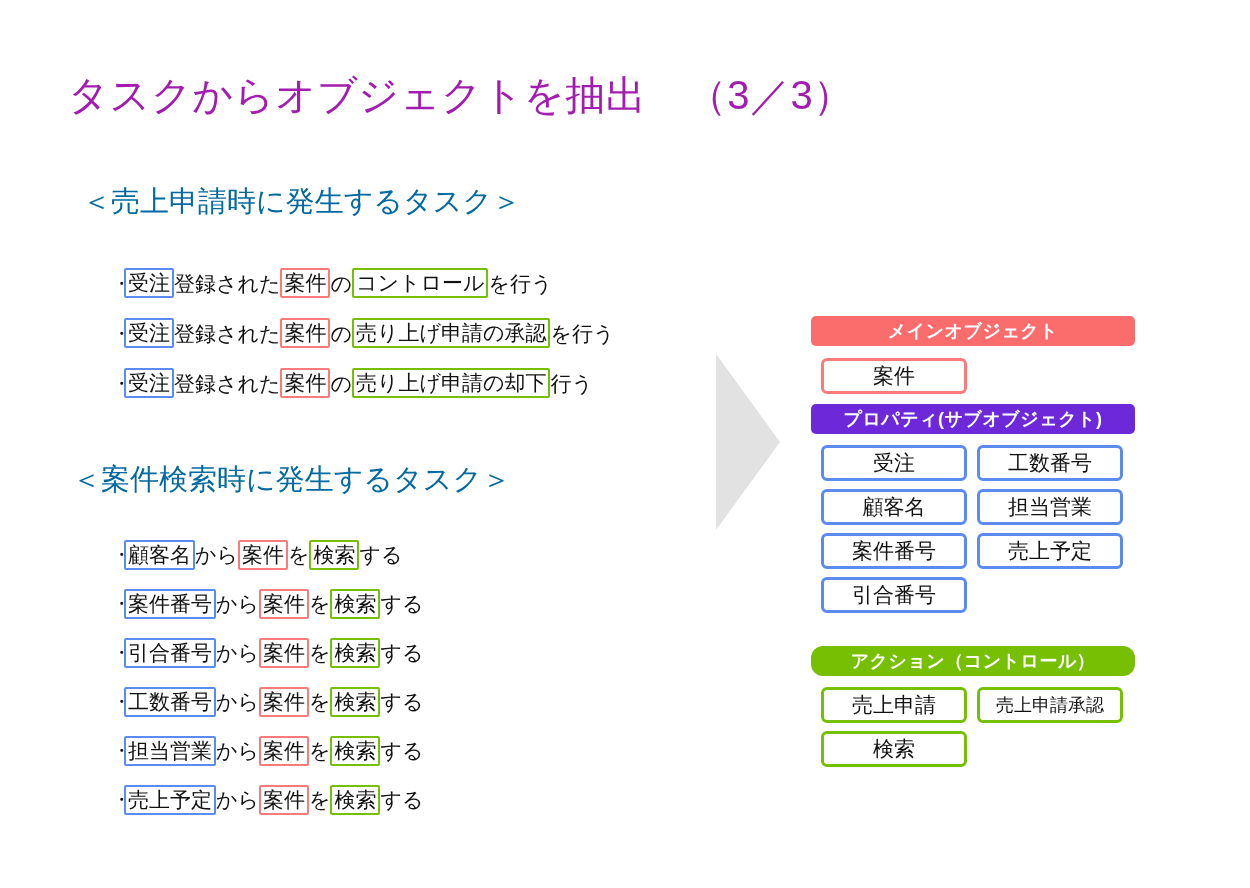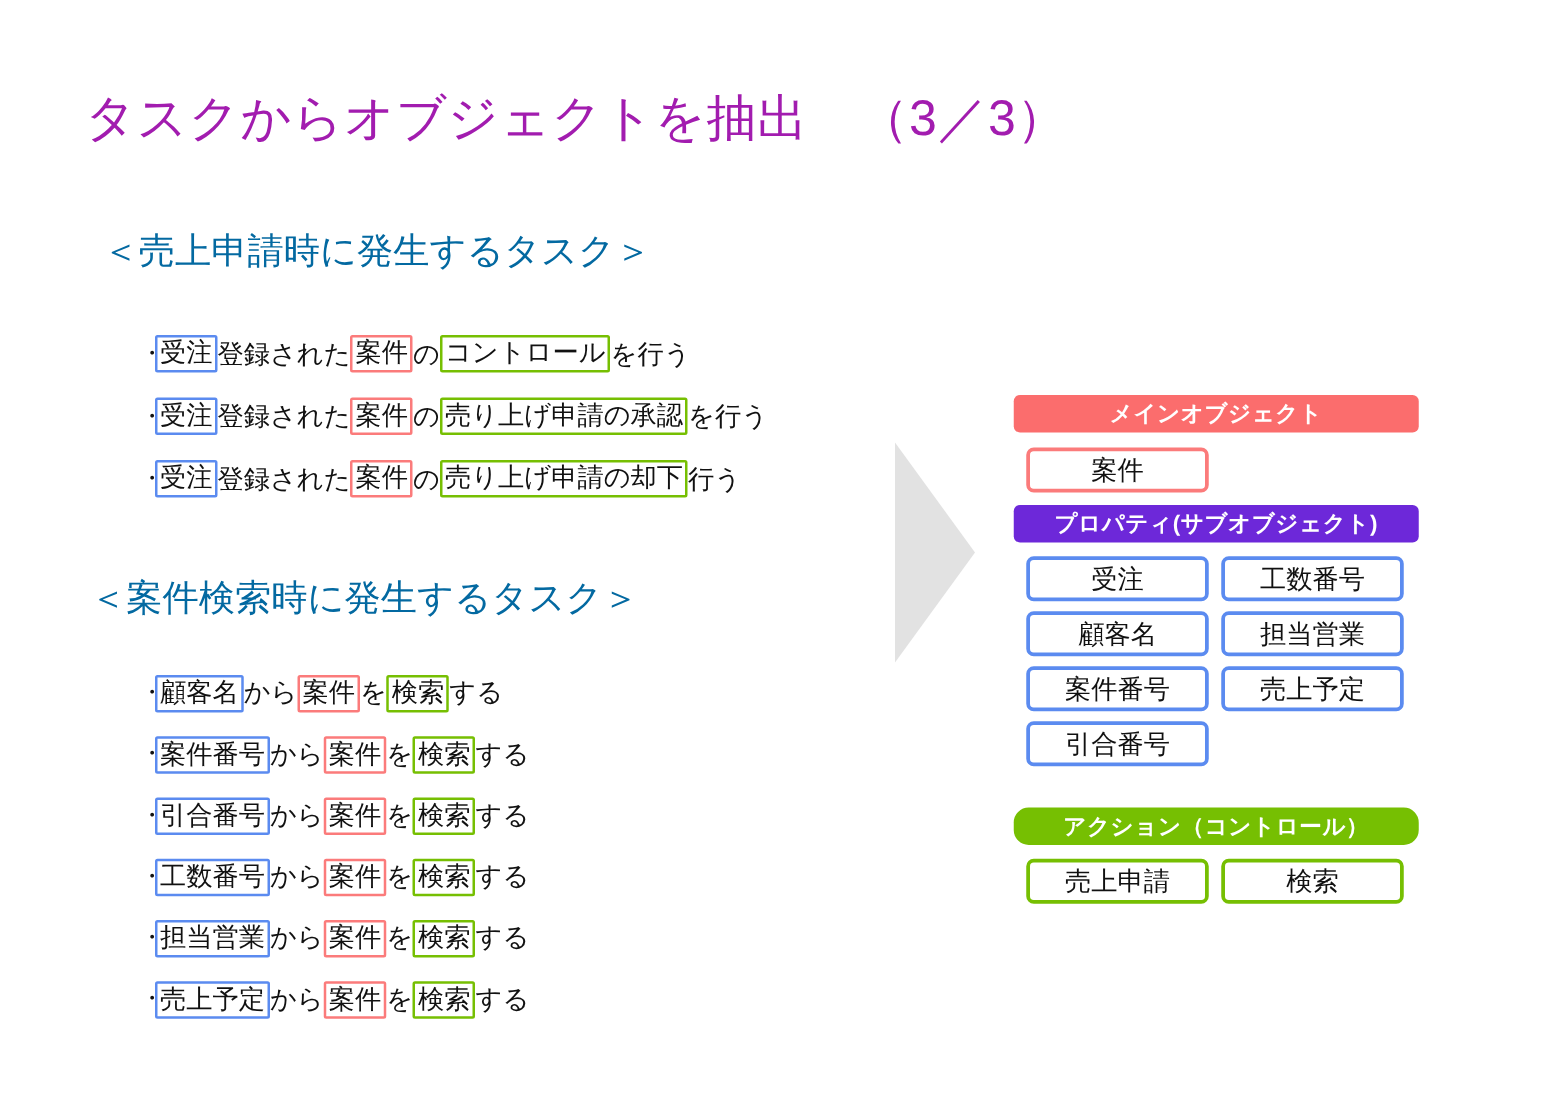--- a/index.html
+++ b/index.html
@@ -288,6 +288,7 @@
     <div class="group-header hdr-green">アクション（コントロール）</div>
     <div class="chip-grid" id="chips-actions">
         <div class="chip chip-green">売上申請</div>
+        <div class="chip chip-green small">売上申請承認</div>
         <div class="chip chip-green">検索</div>
       </div>
   </div>

